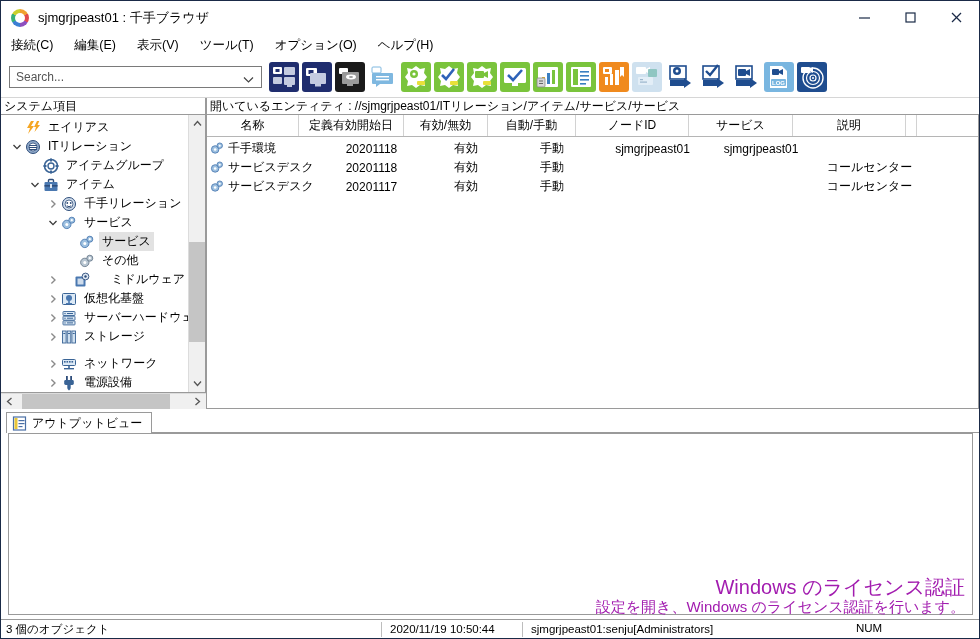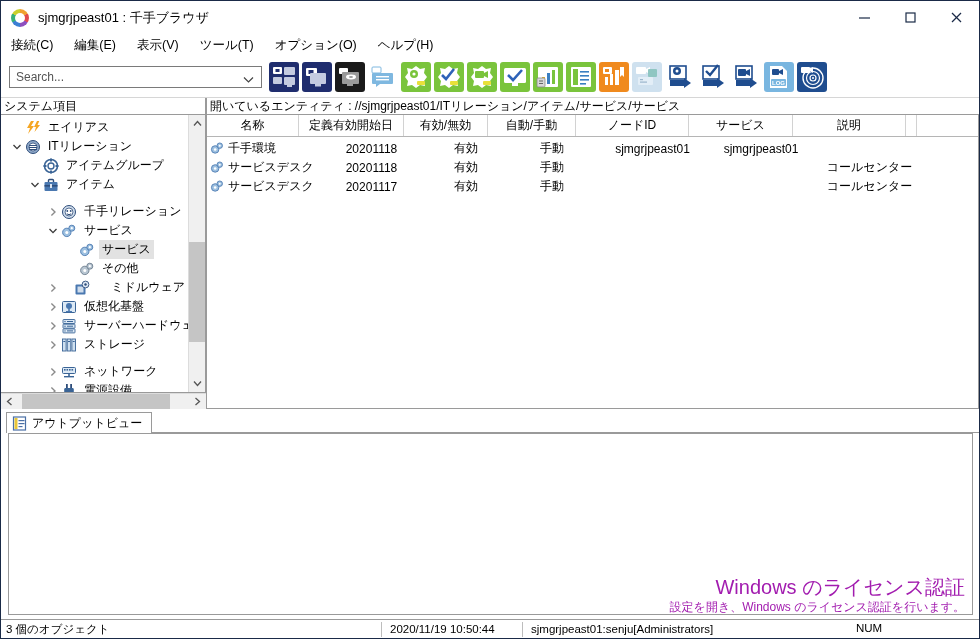--- a/index.html
+++ b/index.html
@@ -375,7 +375,7 @@
               </span>
               <span class="lbl">アイテム</span>
             </div>
-            <div class="tnode" style="padding-left: 44px; margin-top: 8px;">
+            <div class="tnode" style="padding-left: 44px;">
               <span class="tw">
                 <svg width="10" height="10" viewBox="0 0 10 10">
                   <path d="M3.4 1.5 L7 5 L3.4 8.5" fill="none" stroke="#8a8a8a" stroke-width="1.35"></path>

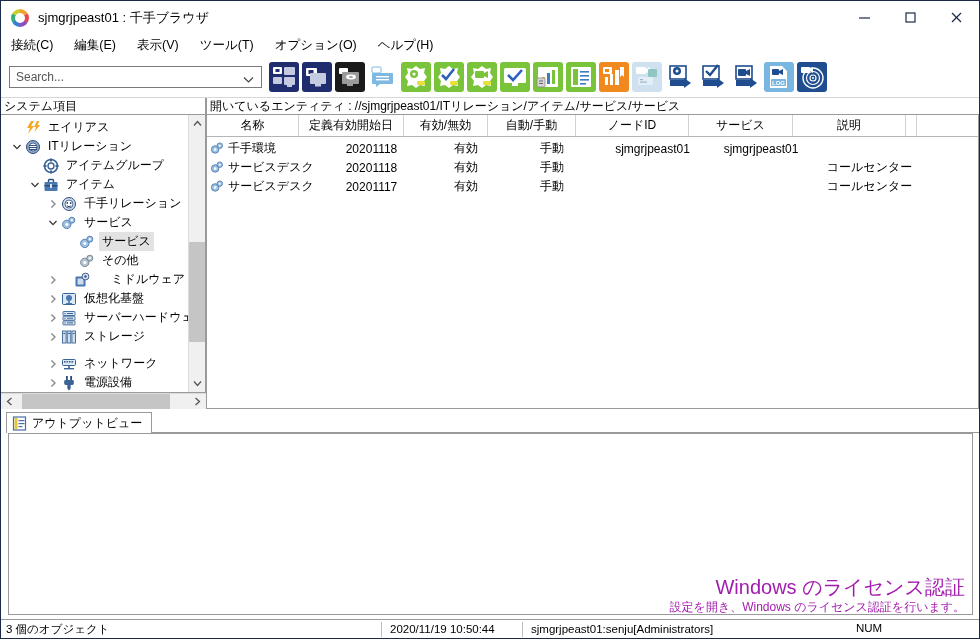--- a/index.html
+++ b/index.html
@@ -90,7 +90,7 @@
   
   .watermark{position:absolute;right:14px;bottom:4px;text-align:right;color:#a21caf;pointer-events:none;z-index:40;}
   .wm1{font-size:20px;line-height:24px;white-space:nowrap;}
-  .wm2{font-size:12px;line-height:16px;white-space:nowrap;}
+  .wm2{font-size:15px;line-height:16px;white-space:nowrap;}
   .numlock{position:absolute;left:855px;top:2px;font-size:11.5px;z-index:60;}
 </style>
 </head>

